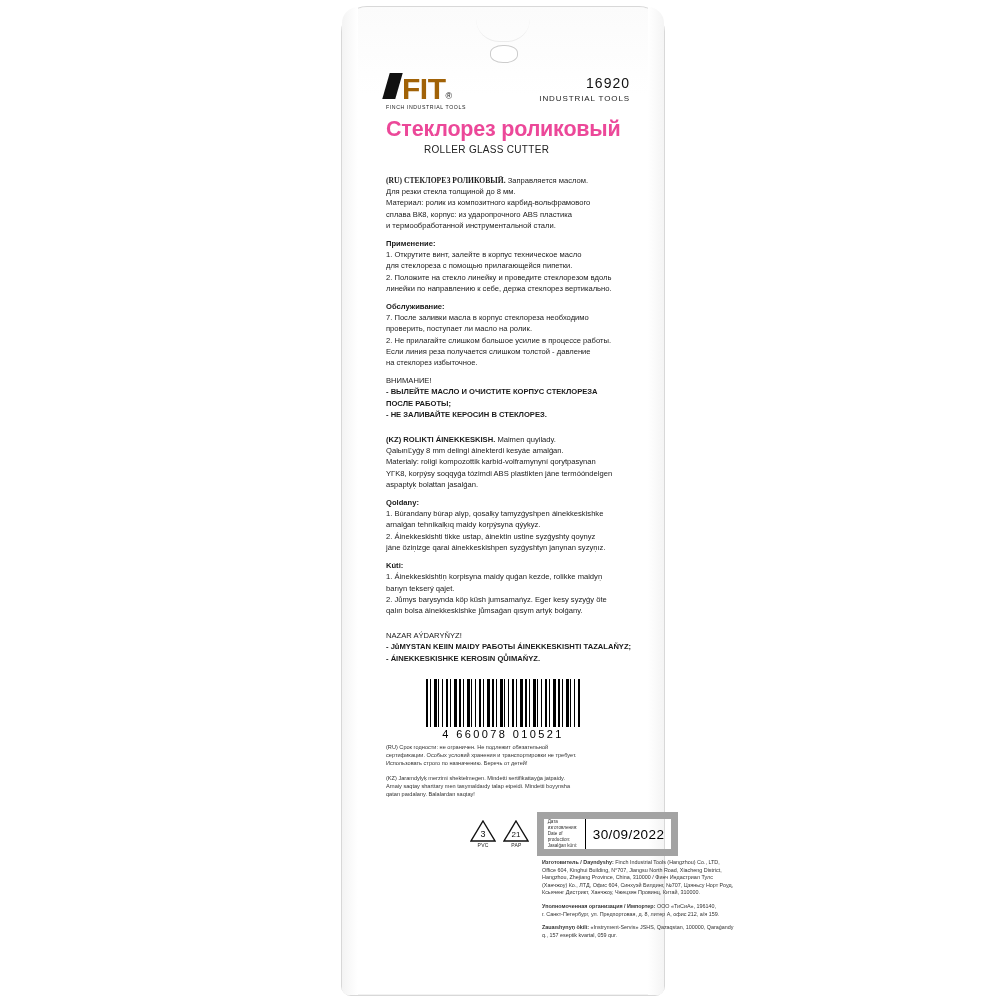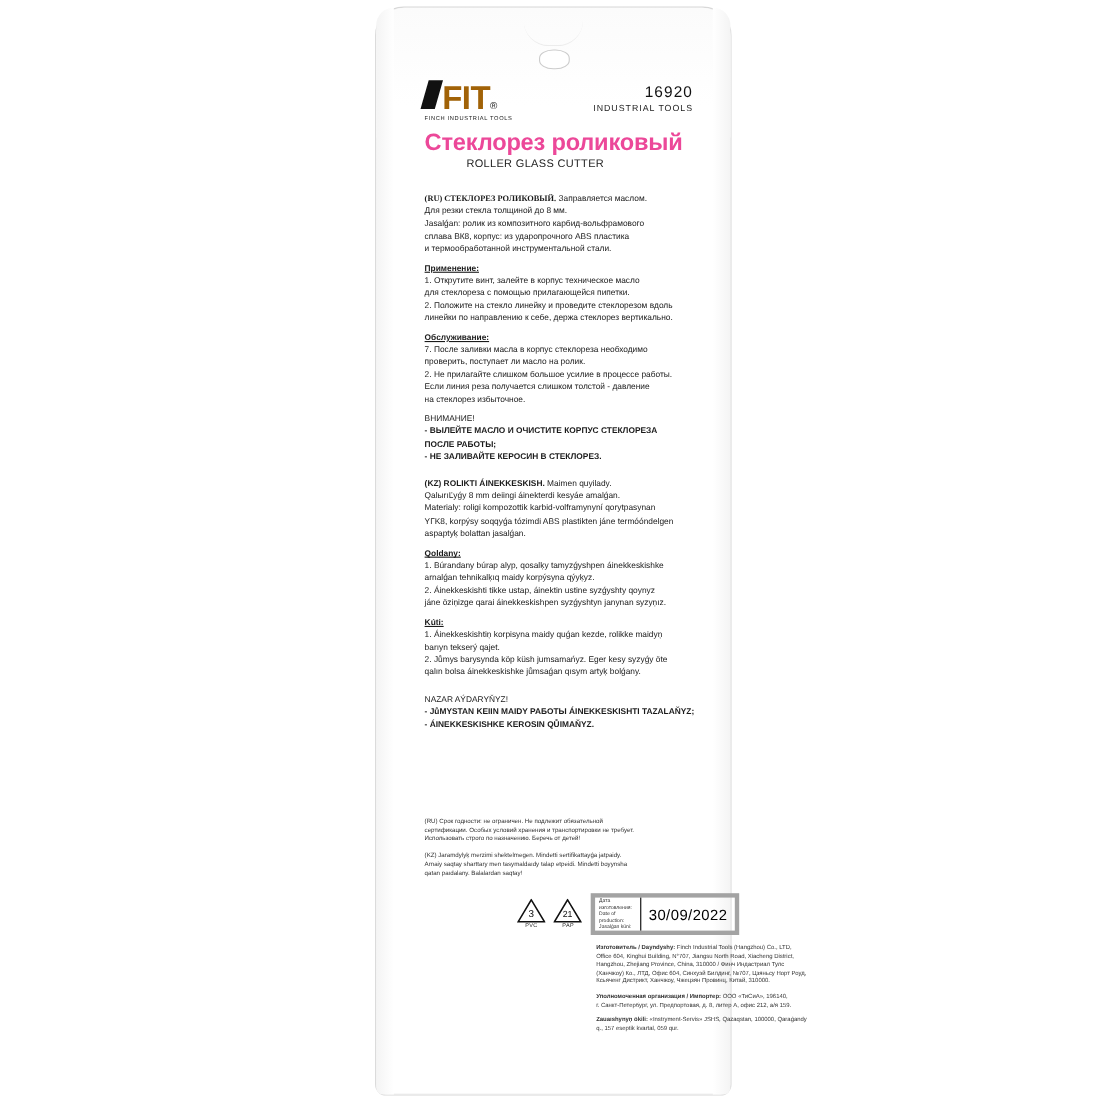--- a/index.html
+++ b/index.html
@@ -319,7 +319,7 @@
         <b>(RU) СТЕКЛОРЕЗ РОЛИКОВЫЙ.</b><span> Заправляется маслом.</span>
       </p>
       <p>Для резки стекла толщиной до 8 мм.</p>
-      <p>Jasalǵan: ролик из композитного карбид-вольфрамового</p>
+      <p>Материал: ролик из композитного карбид-вольфрамового</p>
       <p>сплава ВК8, корпус: из ударопрочного ABS пластика</p>
       <p>и термообработанной инструментальной стали.</p>
       <div class="gap"></div>

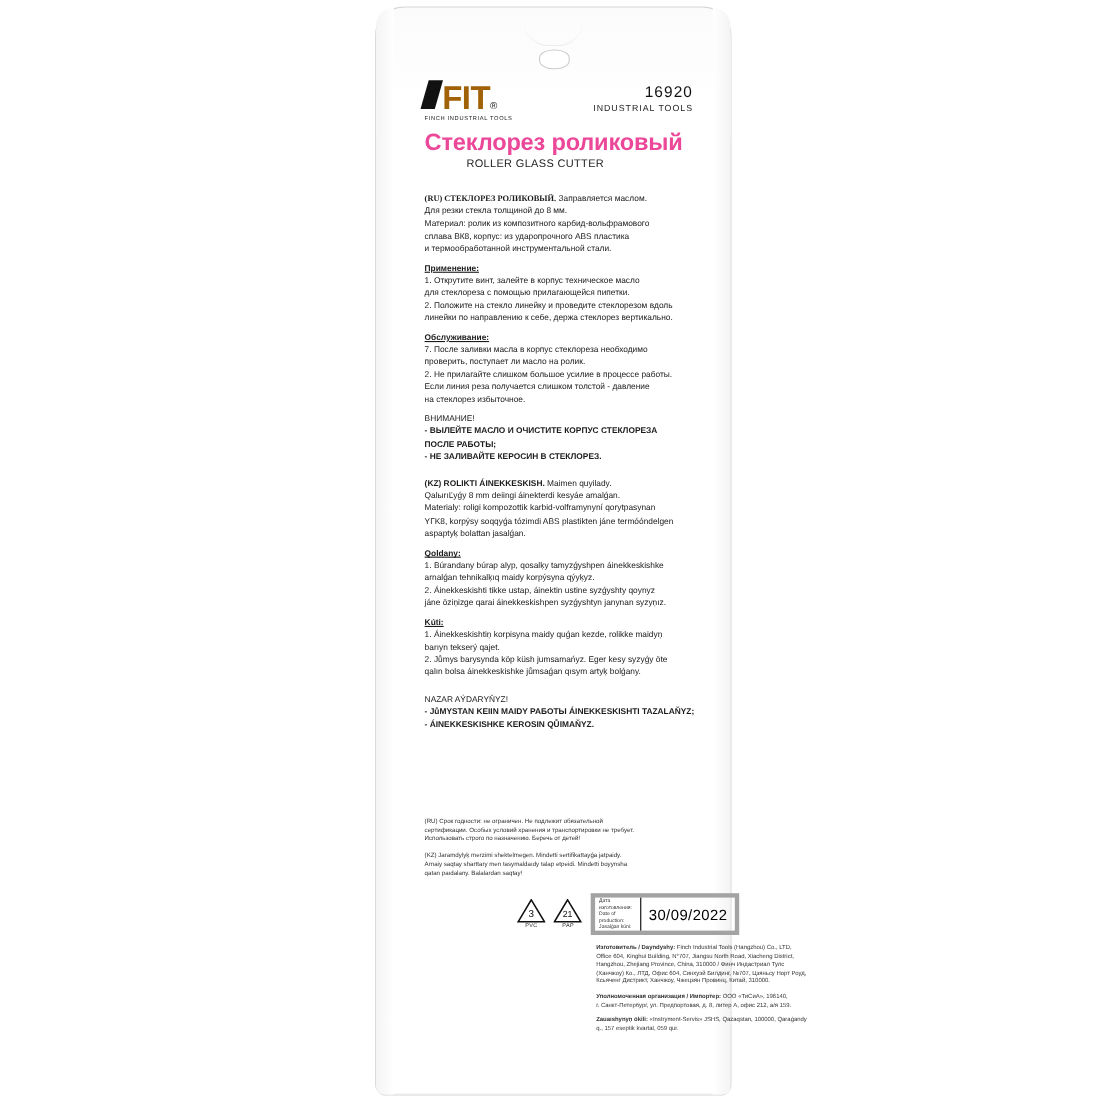--- a/index.html
+++ b/index.html
@@ -175,7 +175,6 @@
   .lead b { font-weight: bold; font-family: Liberation Serif, serif; }
   .section-head {
     font-weight: bold;
-    text-decoration: underline;
   }
   .warn-head { font-weight: normal; }
   .warn-body { font-weight: bold; }

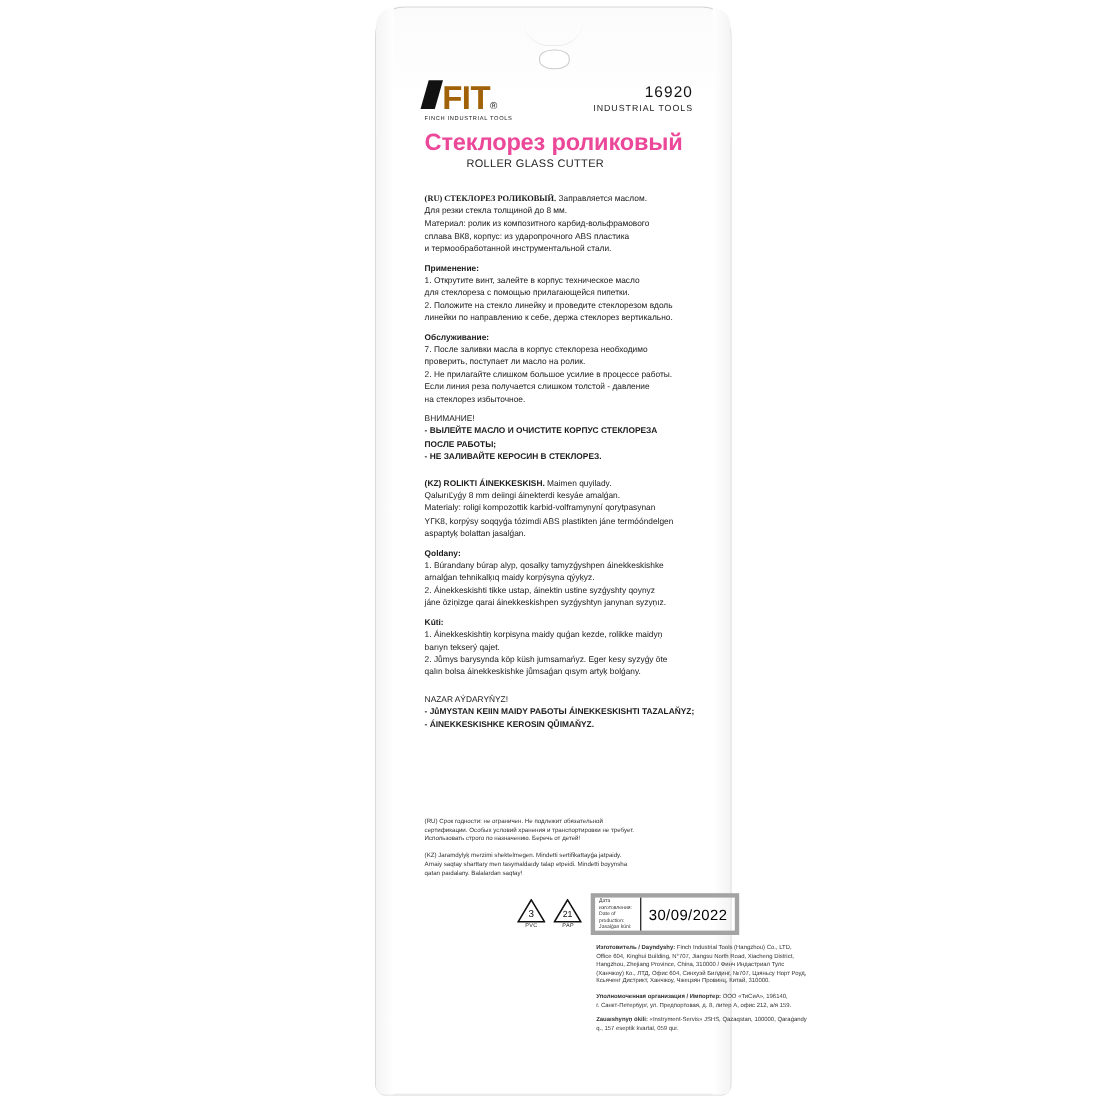--- a/index.html
+++ b/index.html
@@ -367,6 +367,10 @@
       <p class="warn-body">- ÁINEKKESKISHKE KEROSIN QŮIMAŇYZ.</p>
     </div>
 
+    <div class="barcode-wrap">
+      <div class="barcode"></div>
+      <div class="barcode-digits">4 660078 010521</div>
+    </div>
 
     <div class="fineprint">
       <p>(RU) Срок годности: не ограничен. Не подлежит обязательной</p>

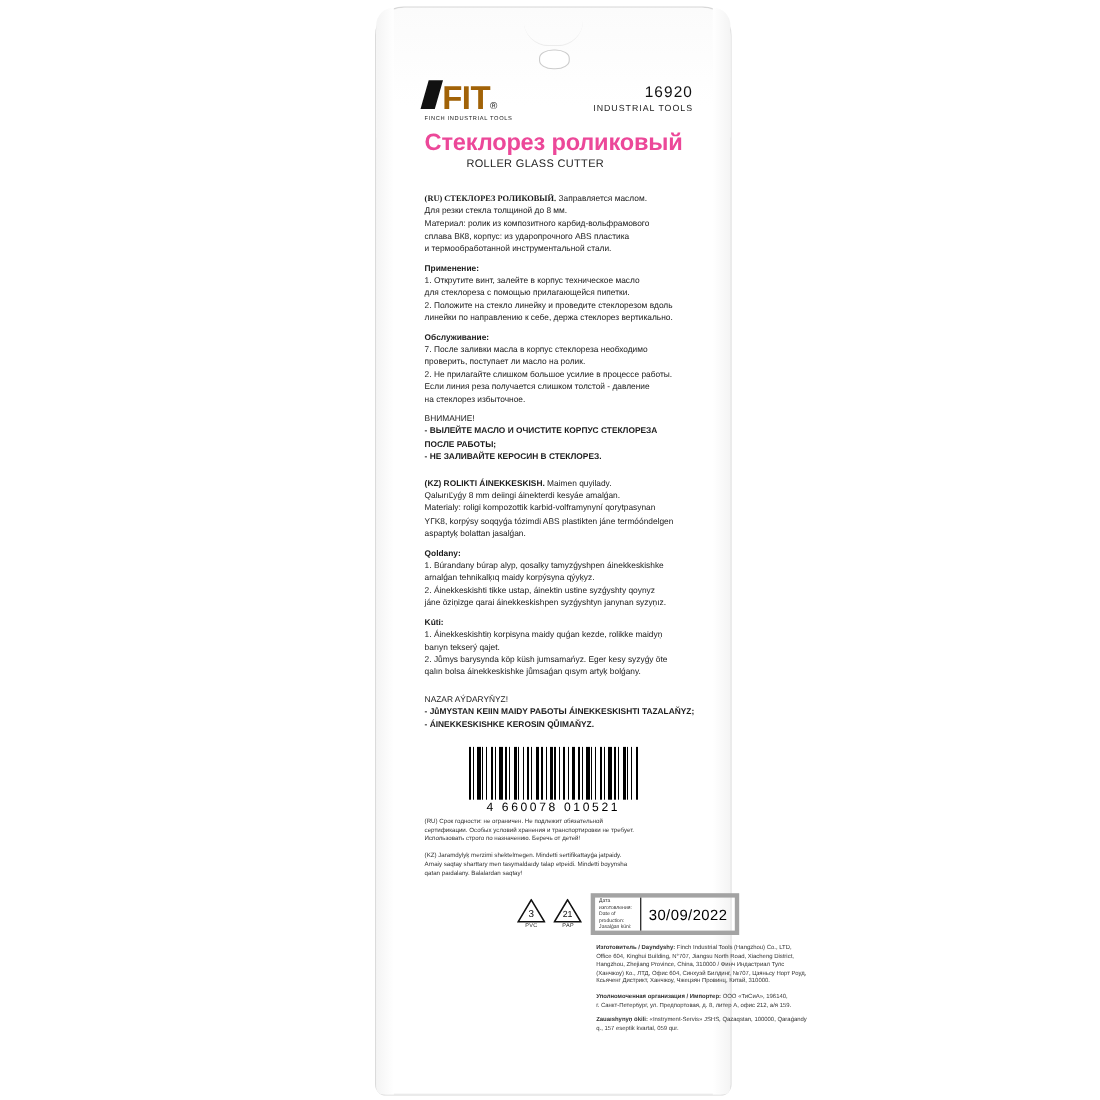--- a/index.html
+++ b/index.html
@@ -254,7 +254,7 @@
     justify-content: center;
   }
   .date-box {
-    border: 4px solid #a3a3a3;
+    border: 7px solid #a3a3a3;
     display: flex;
     align-items: center;
   }

